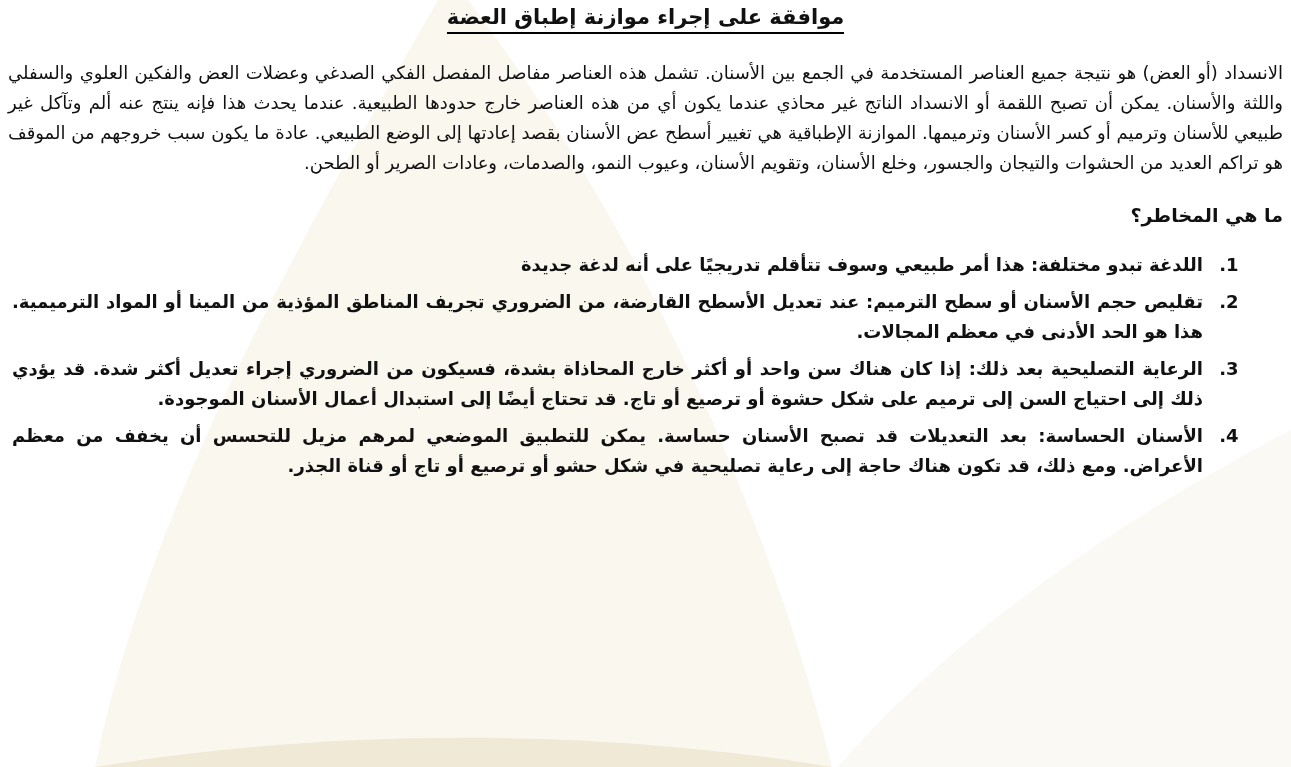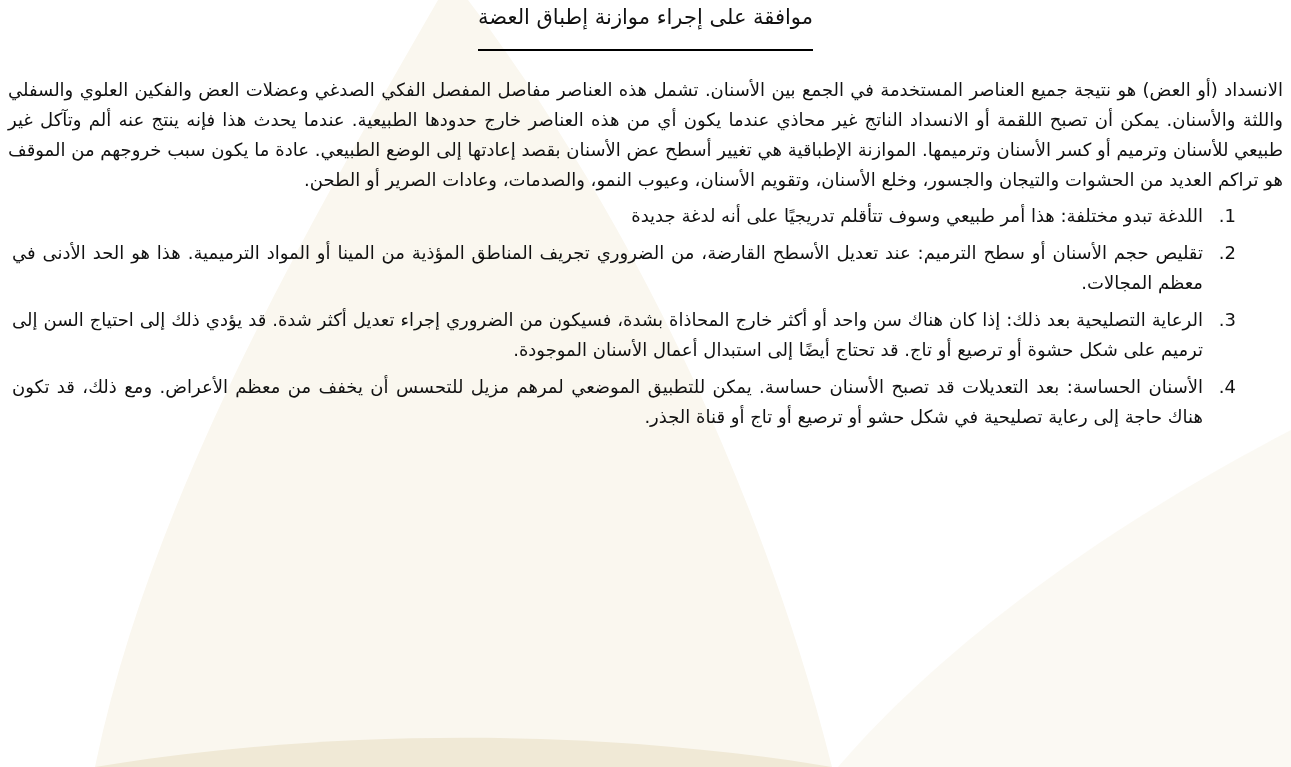--- a/index.html
+++ b/index.html
@@ -32,9 +32,9 @@
   .doc-title {
     display: inline-block;
     font-size: 21px;
-    font-weight: normal;
+    font-weight: bold;
     border-bottom: 2px solid #000;
-    padding-bottom: 20px;
+    padding-bottom: 3px;
     letter-spacing: 0.2px;
   }
   .section-heading {

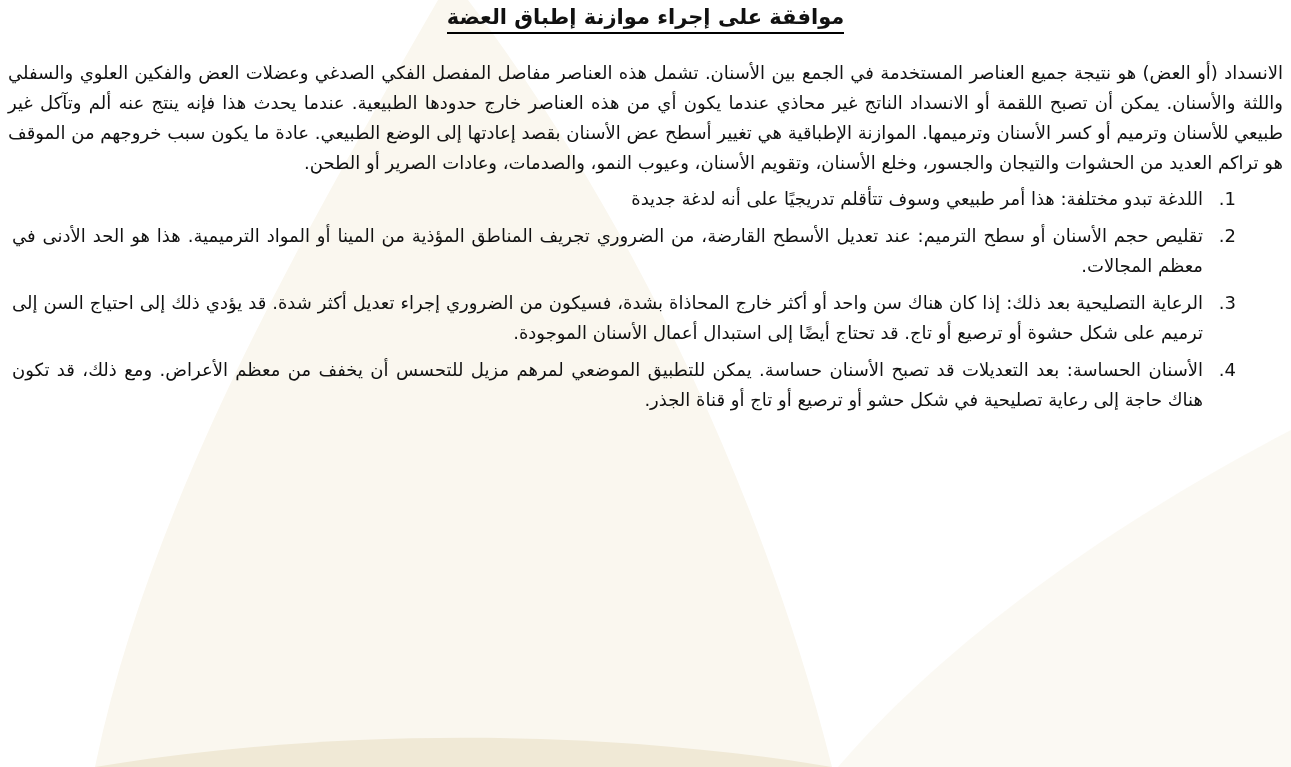--- a/index.html
+++ b/index.html
@@ -83,6 +83,7 @@
 
   <p class="body-paragraph">الانسداد (أو العض) هو نتيجة جميع العناصر المستخدمة في الجمع بين الأسنان. تشمل هذه العناصر مفاصل المفصل الفكي الصدغي وعضلات العض والفكين العلوي والسفلي واللثة والأسنان. يمكن أن تصبح اللقمة أو الانسداد الناتج غير محاذي عندما يكون أي من هذه العناصر خارج حدودها الطبيعية. عندما يحدث هذا فإنه ينتج عنه ألم وتآكل غير طبيعي للأسنان وترميم أو كسر الأسنان وترميمها. الموازنة الإطباقية هي تغيير أسطح عض الأسنان بقصد إعادتها إلى الوضع الطبيعي. عادة ما يكون سبب خروجهم من الموقف هو تراكم العديد من الحشوات والتيجان والجسور، وخلع الأسنان، وتقويم الأسنان، وعيوب النمو، والصدمات، وعادات الصرير أو الطحن.</p>
 
+  <h2 class="section-heading heading-risks">ما هي المخاطر؟</h2>
 
   <ol class="risk-list">
     <li>اللدغة تبدو مختلفة: هذا أمر طبيعي وسوف تتأقلم تدريجيًا على أنه لدغة جديدة</li>

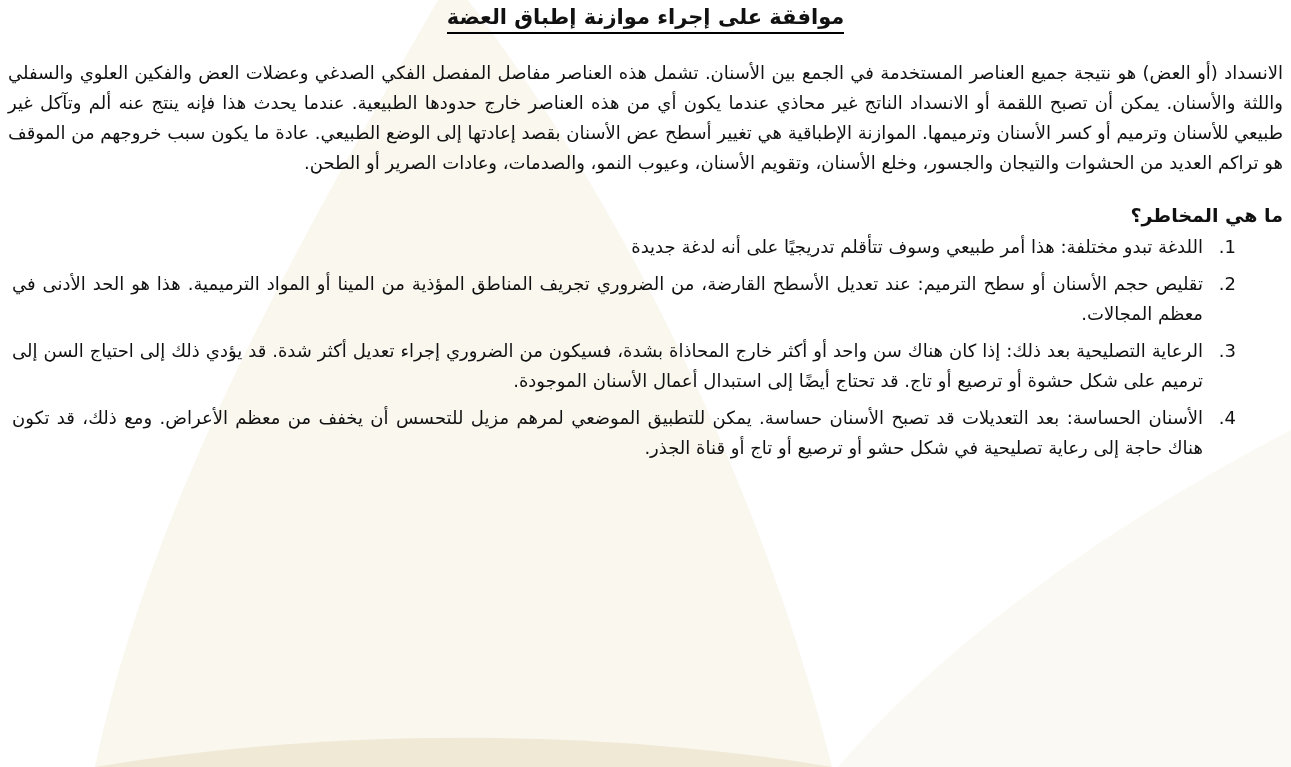--- a/index.html
+++ b/index.html
@@ -51,11 +51,12 @@
     text-justify: inter-word;
   }
   ol.risk-list {
-    margin-top: 6px;
+    margin-top: 24px;
     padding-right: 70px;
     padding-left: 4px;
     list-style: decimal;
     list-style-position: outside;
+    font-weight: bold;
   }
   ol.risk-list li {
     font-size: 18px;

